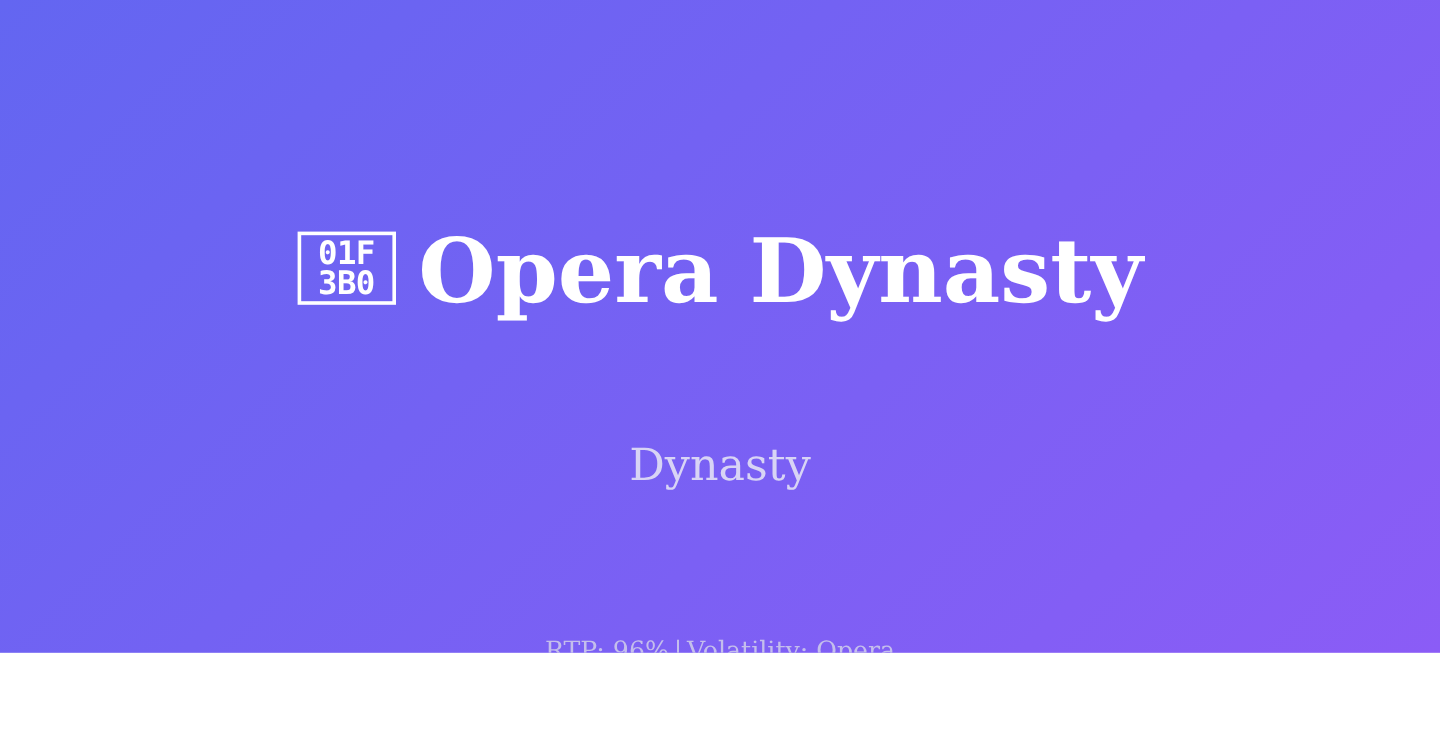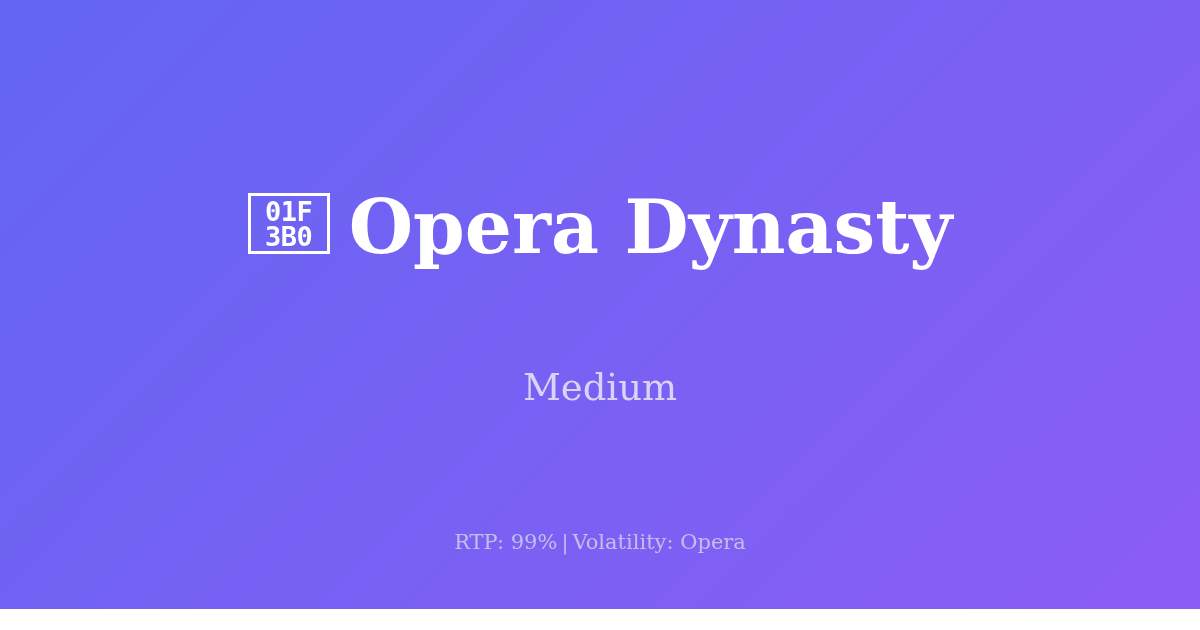--- a/index.html
+++ b/index.html
@@ -18,7 +18,7 @@
     position: relative;
     box-sizing: border-box;
     width: 1200px;
-    height: 609px;
+    height: 544px;
     background: linear-gradient(135deg, #6366f1 0%, #8b5cf6 100%);
     display: flex;
     flex-direction: column;

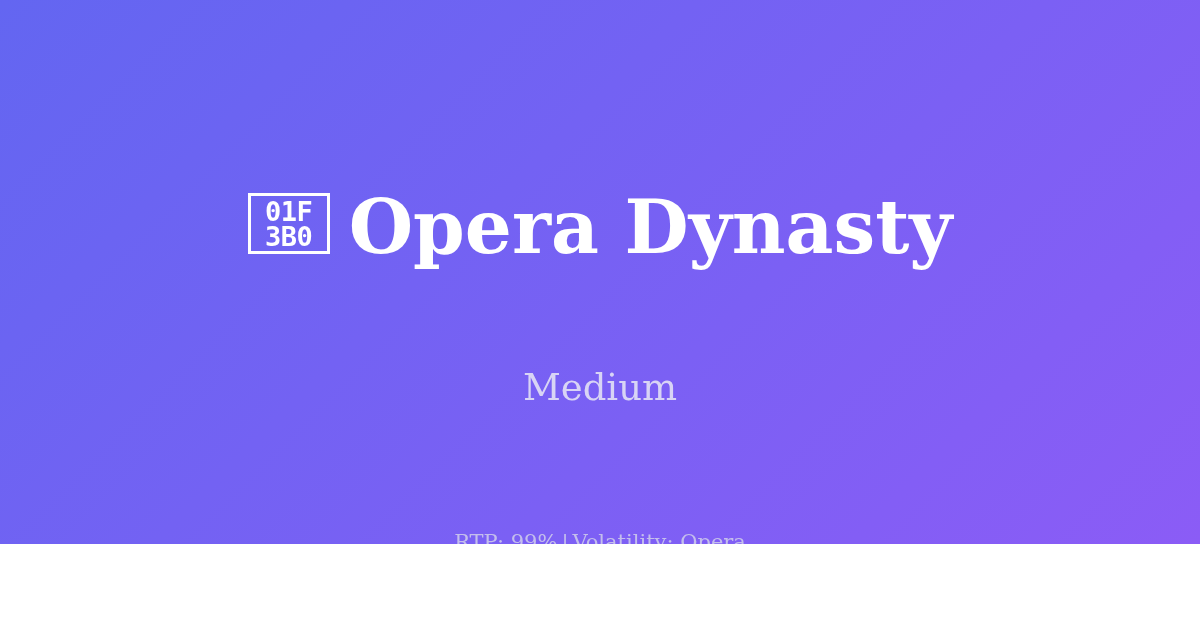--- a/index.html
+++ b/index.html
@@ -136,7 +136,7 @@
     </h1>
   </div>
 
-  <p class="subtitle">Medium</p>
+  <p class="subtitle">Dynasty</p>
 
   <p class="meta-footer">
     <span>RTP: 99%</span><span class="sep">|</span><span>Volatility: Opera</span>

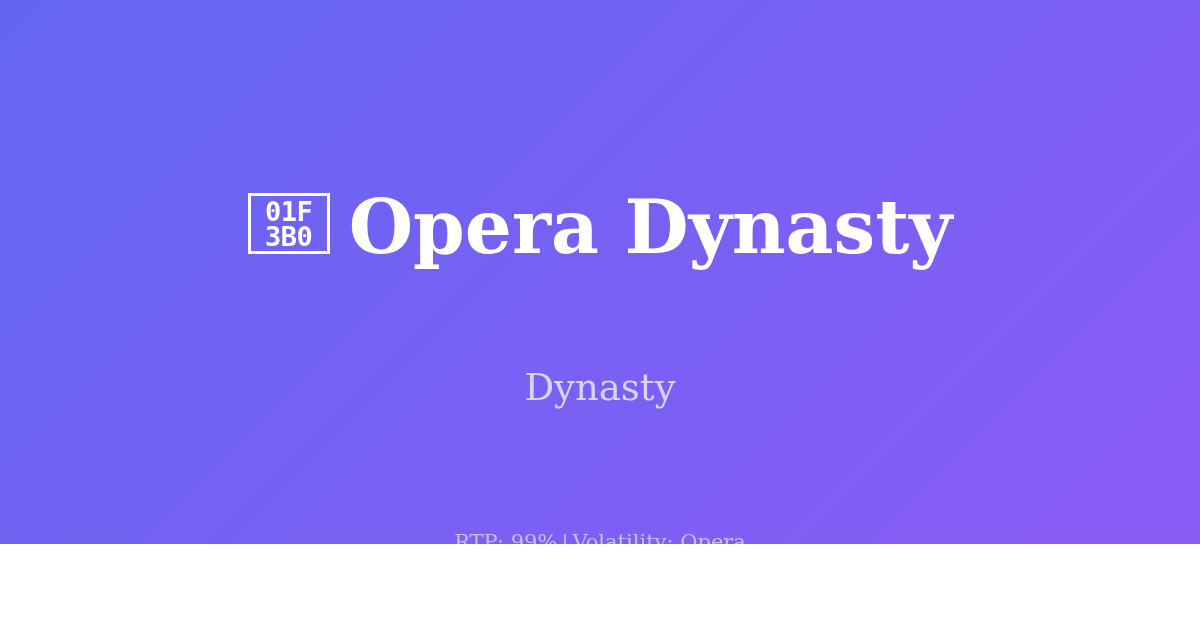--- a/index.html
+++ b/index.html
@@ -139,7 +139,7 @@
   <p class="subtitle">Dynasty</p>
 
   <p class="meta-footer">
-    <span>RTP: 99%</span><span class="sep">|</span><span>Volatility: Opera</span>
+    <span>RTP: 96%</span><span class="sep">|</span><span>Volatility: Opera</span>
   </p>
 
 </div>

